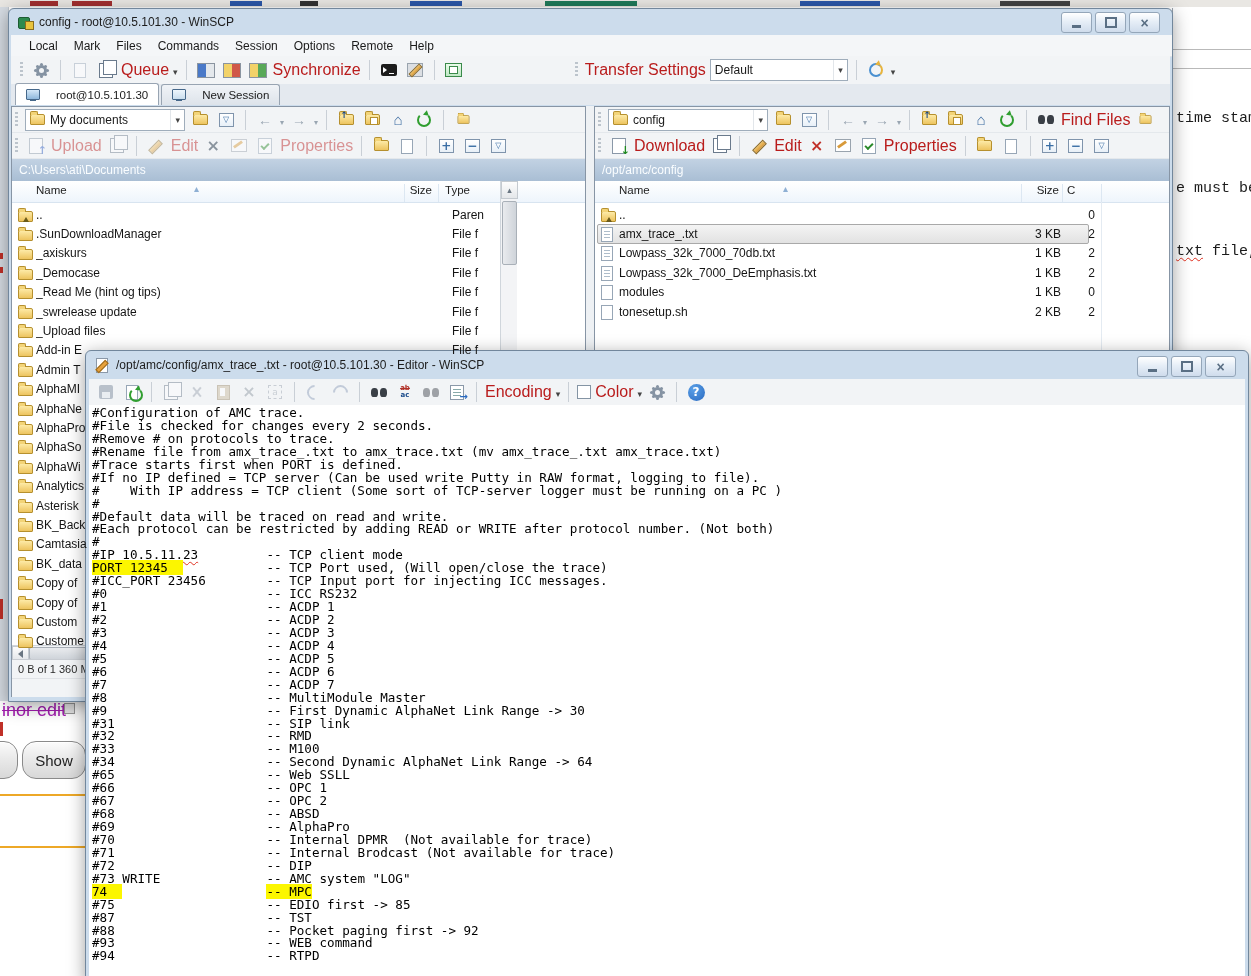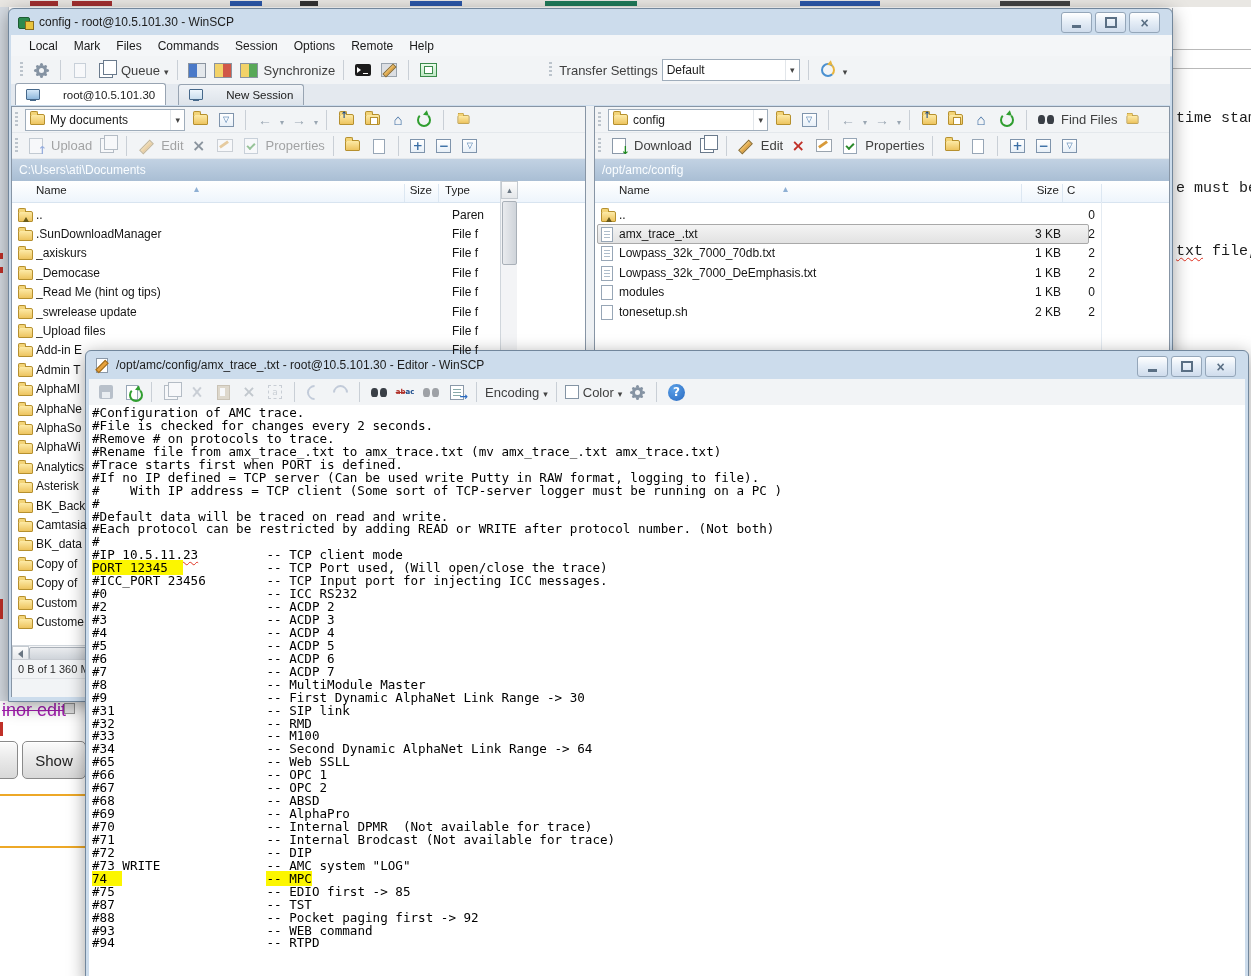--- a/index.html
+++ b/index.html
@@ -36,7 +36,7 @@
   #maintoolbar{left:2px;right:2px;top:47px;height:28px;border-bottom:1px solid #d8dce0;padding-left:6px}
   .grip{width:3px;height:16px;background:repeating-linear-gradient(180deg,#bcc4cc 0 2px,transparent 2px 4px);margin:0 3px;flex:0 0 3px}
   .vsep{width:1px;height:20px;background:#c9cfd6;margin:0 4px;flex:0 0 1px}
-  .tlabel{font-size:13px;color:#404040;white-space:nowrap}
+  .tlabel{font-size:16px;color:#b91c1c;white-space:nowrap}
   .dis{opacity:.45}
   .ti{height:22px;min-width:22px;display:flex;align-items:center;justify-content:center;position:relative}
   .cdrop::after{content:"\25be";font-size:9px;color:#444}

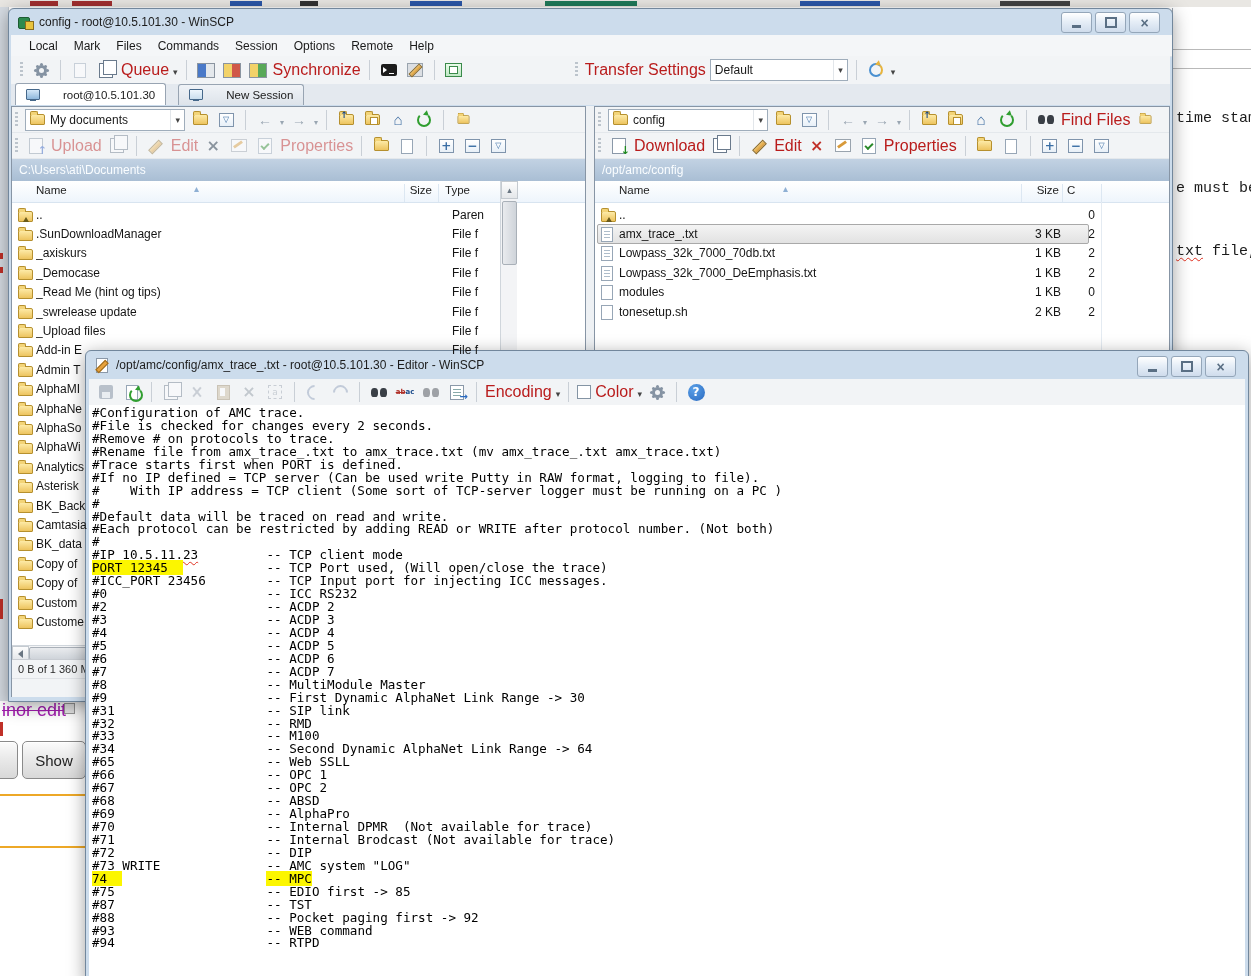--- a/index.html
+++ b/index.html
@@ -44,7 +44,7 @@
   .combo .cdrop{margin-left:auto;border-left:1px solid #e2e6ea;padding-left:4px;height:100%;display:flex;align-items:center}
   
   #tabrow{position:absolute;left:2px;right:2px;top:75px;height:21px;background:#e4e9ef;display:flex;align-items:flex-end;padding-left:4px}
-  .tab{height:20px;display:flex;align-items:center;gap:23px;padding:0 10px;font-size:11.5px;border:1px solid #98a4b2;border-bottom:none;border-radius:3px 3px 0 0;background:linear-gradient(#f0f3f7,#dde3ea);margin-right:12px}
+  .tab{height:20px;display:flex;align-items:center;gap:16px;padding:0 10px;font-size:11.5px;border:1px solid #98a4b2;border-bottom:none;border-radius:3px 3px 0 0;background:linear-gradient(#f0f3f7,#dde3ea);margin-right:2px}
   .tab.active{background:#fff;height:21px}
   .tmon{width:14px;height:12px;position:relative}
   .tmon::before{content:"";position:absolute;left:0;top:0;right:0;height:9px;border:1px solid #46688a;background:linear-gradient(#d5e8f8,#8fb8dc);border-radius:1px}

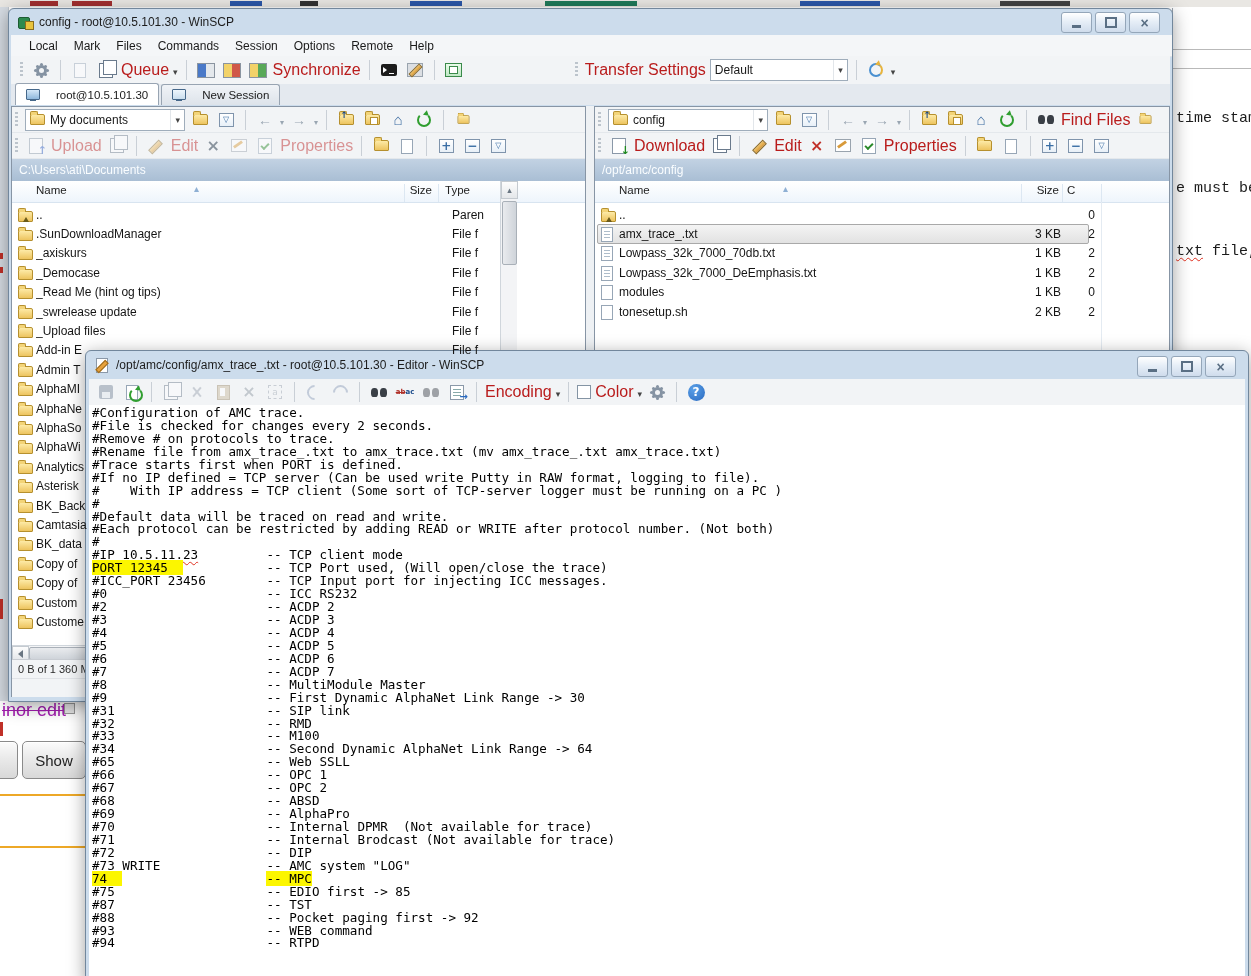--- a/index.html
+++ b/index.html
@@ -152,7 +152,7 @@
   .e-sela{width:12px;height:12px;border:1px dashed #98a2ae;display:flex;align-items:center;justify-content:center;font:9px/1 "DejaVu Sans",sans-serif;color:#98a2ae}
   .e-curve{width:11px;height:11px;border:2px solid #8a9ab8;border-radius:50%;border-top-color:transparent;border-right-color:transparent;transform:rotate(45deg)}
   .e-curve.r{transform:rotate(-225deg)}
-  .e-repl{display:flex;flex-direction:row;align-items:center;font:bold 7px/7px "DejaVu Sans",sans-serif}
+  .e-repl{display:flex;flex-direction:column;align-items:center;font:bold 7px/7px "DejaVu Sans",sans-serif}
   .e-repl b{color:#b03028;text-decoration:line-through} .e-repl u{color:#1a4a8a;text-decoration:none}
   .e-goto{width:12px;height:13px;background:#fff;border:1px solid #8a98a8;position:relative}
   .e-goto::before{content:"";position:absolute;left:2px;top:3px;right:2px;height:7px;background:repeating-linear-gradient(180deg,#8aa 0 1px,transparent 1px 3px)}

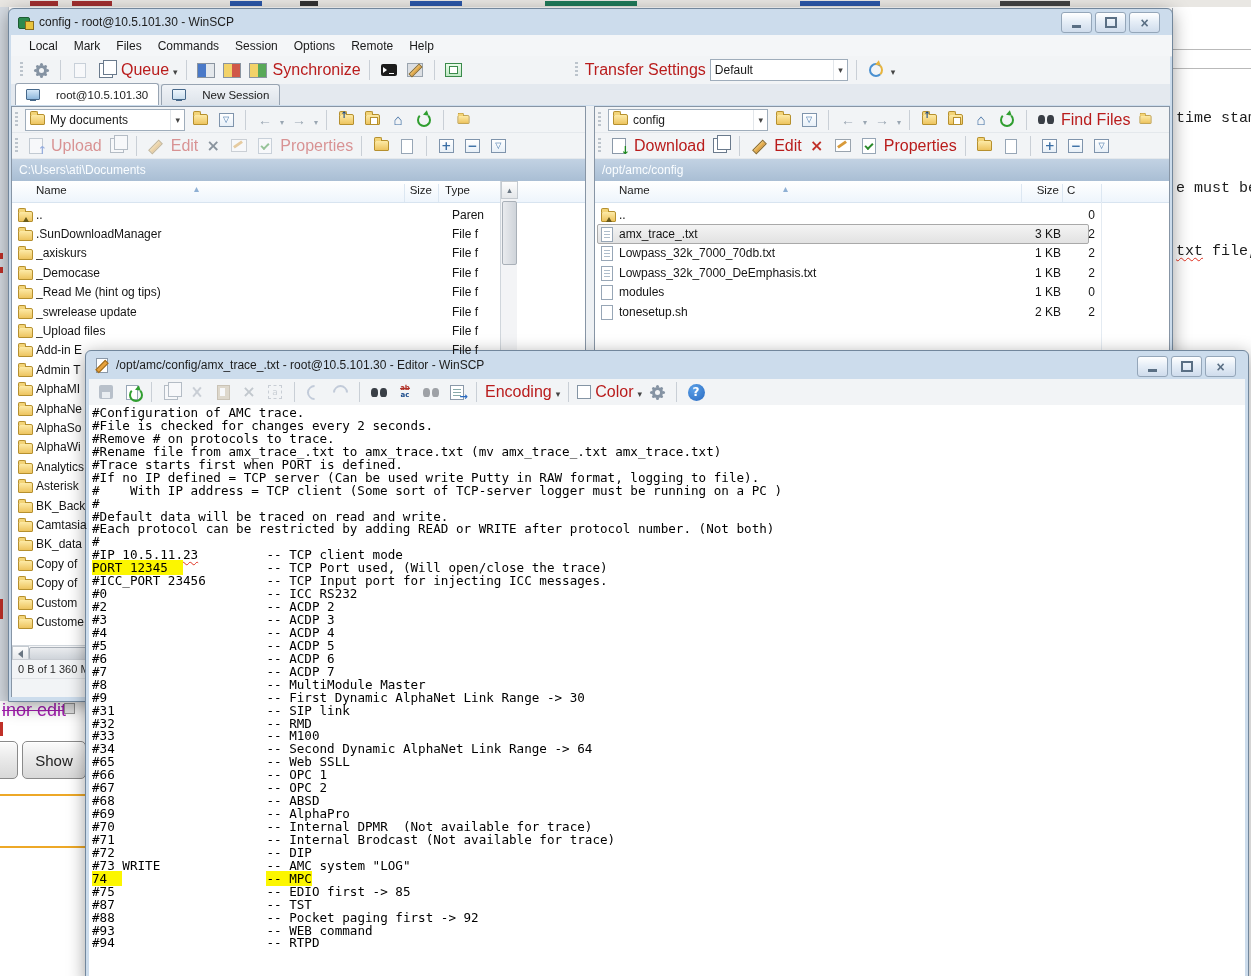--- a/index.html
+++ b/index.html
@@ -464,6 +464,14 @@
           <span class="fic">
             <span class="icn-folder"></span>
           </span>
+          <span class="lname">AlphaPro</span>
+          <span class="lsize"></span>
+          <span class="ltype"></span>
+        </div>
+        <div class="frow">
+          <span class="fic">
+            <span class="icn-folder"></span>
+          </span>
           <span class="lname">AlphaSo</span>
           <span class="lsize"></span>
           <span class="ltype"></span>

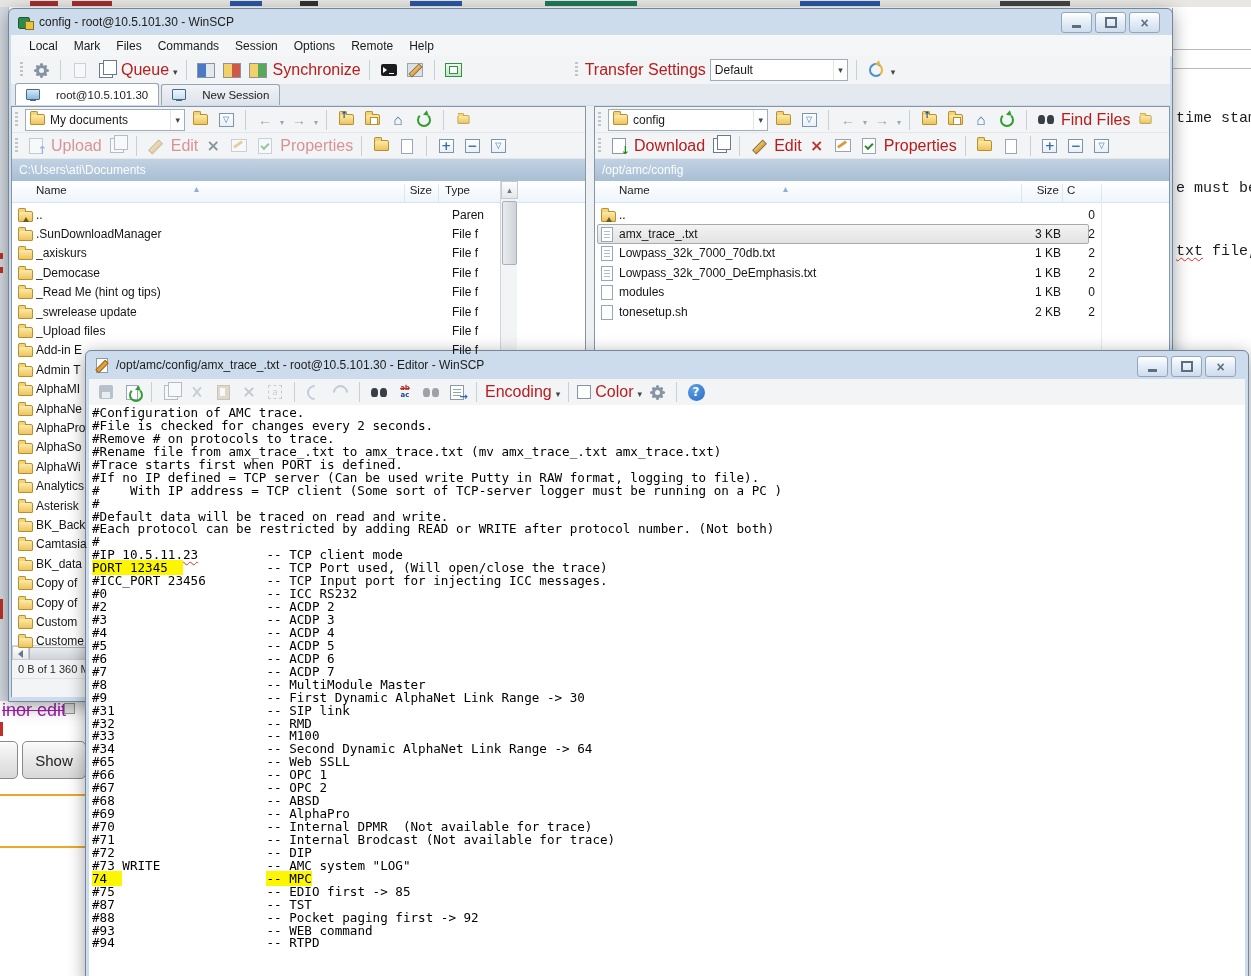--- a/index.html
+++ b/index.html
@@ -808,6 +808,7 @@
       <div class="eline"><span class="hl">PORT 12345  </span><span>           </span><span>-- TCP Port used, (Will open/close the trace)</span></div>
       <div class="eline"><span>#ICC_PORT 23456</span><span>        </span><span>-- TCP Input port for injecting ICC messages.</span></div>
       <div class="eline"><span>#0</span><span>                     </span><span>-- ICC RS232</span></div>
+      <div class="eline"><span>#1</span><span>                     </span><span>-- ACDP 1</span></div>
       <div class="eline"><span>#2</span><span>                     </span><span>-- ACDP 2</span></div>
       <div class="eline"><span>#3</span><span>                     </span><span>-- ACDP 3</span></div>
       <div class="eline"><span>#4</span><span>                     </span><span>-- ACDP 4</span></div>

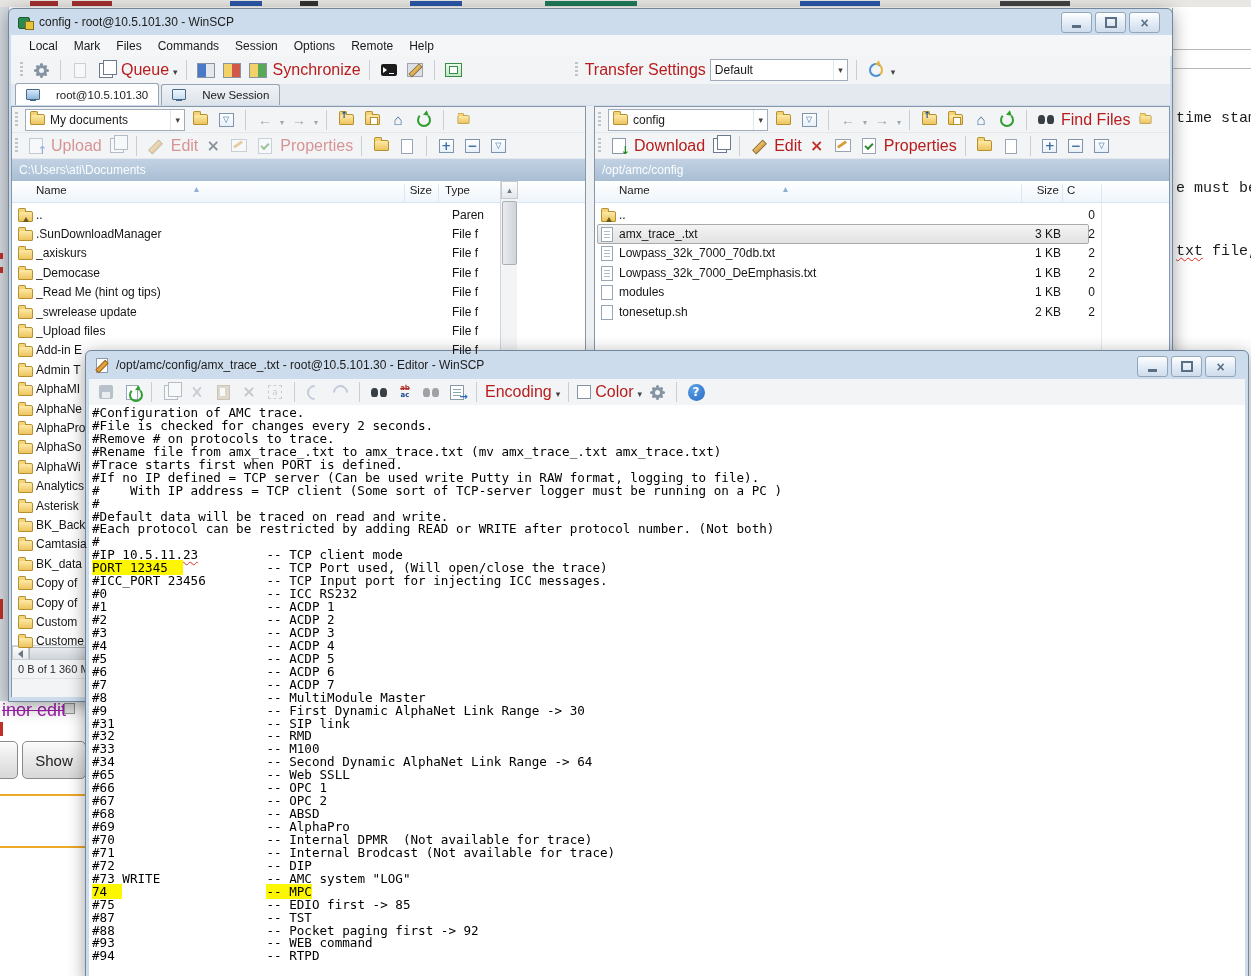--- a/index.html
+++ b/index.html
@@ -16,7 +16,7 @@
   .sq{text-decoration:underline;text-decoration-style:wavy;text-decoration-color:#e03020;text-decoration-thickness:1px;text-underline-offset:2px}
   #struckText{position:absolute;left:2px;top:700px;font-size:18px;color:#a21caf;text-decoration:line-through;white-space:nowrap;width:72px;overflow:hidden}
   #miniBox{position:absolute;left:64px;top:703px;width:9px;height:9px;border:1px solid #9a9a9a;background:#e8e8e8}
-  .gbtn{position:absolute;border:1px solid #8a8a8a;border-radius:5px;background:linear-gradient(#fbfbfb,#eaeaea 45%,#d8d8d8);box-shadow:inset 0 1px 0 #fff}
+  .gbtn{position:absolute;border:1px solid #8a8a8a;border-radius:14px;background:linear-gradient(#fbfbfb,#eaeaea 45%,#d8d8d8);box-shadow:inset 0 1px 0 #fff}
   #showBtn{left:22px;top:741px;width:62px;height:36px;font-size:15px;color:#222;display:flex;align-items:center;justify-content:center}
   #partialBtn{left:-28px;top:741px;width:44px;height:36px}
   .orangeline{position:absolute;left:0;width:85px;height:2px;background:#eda827}

